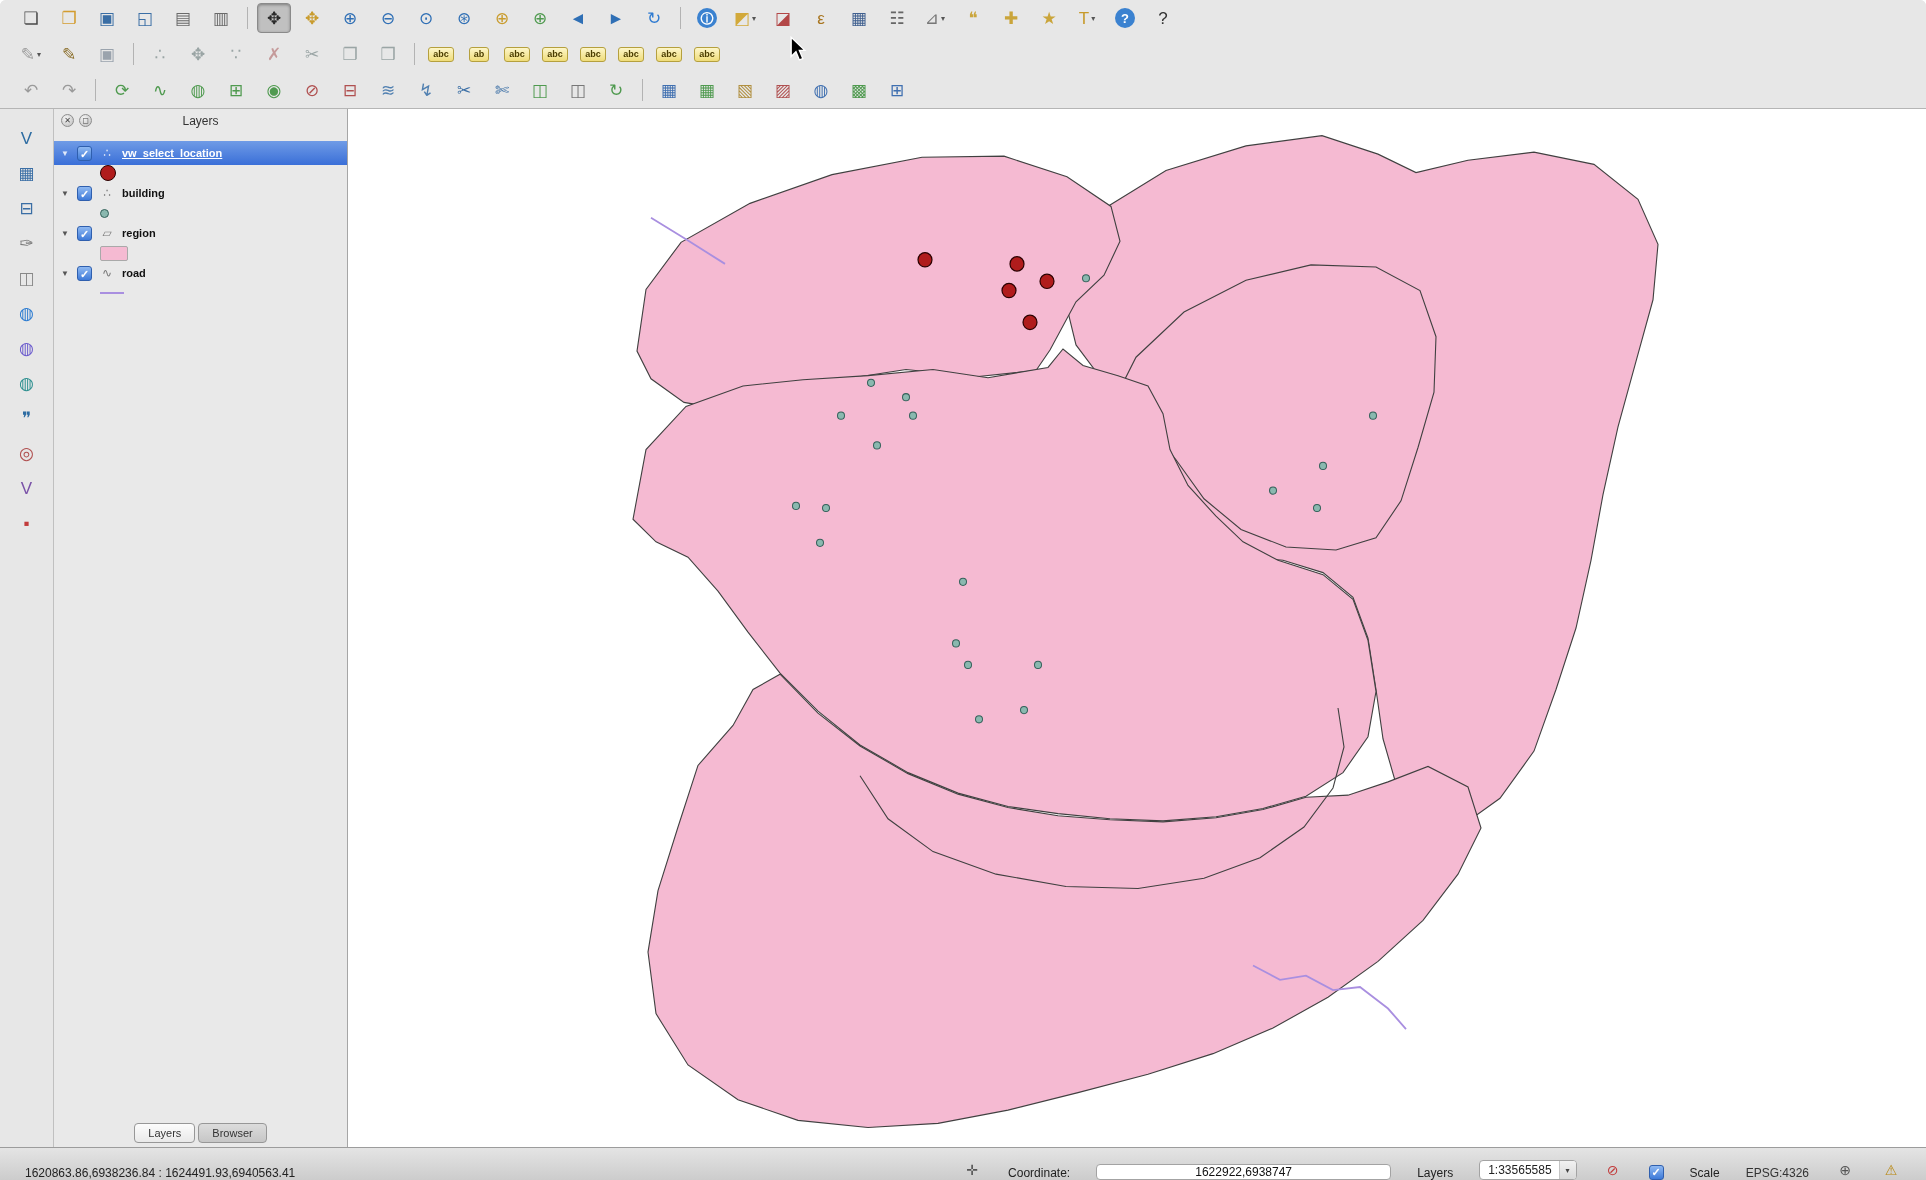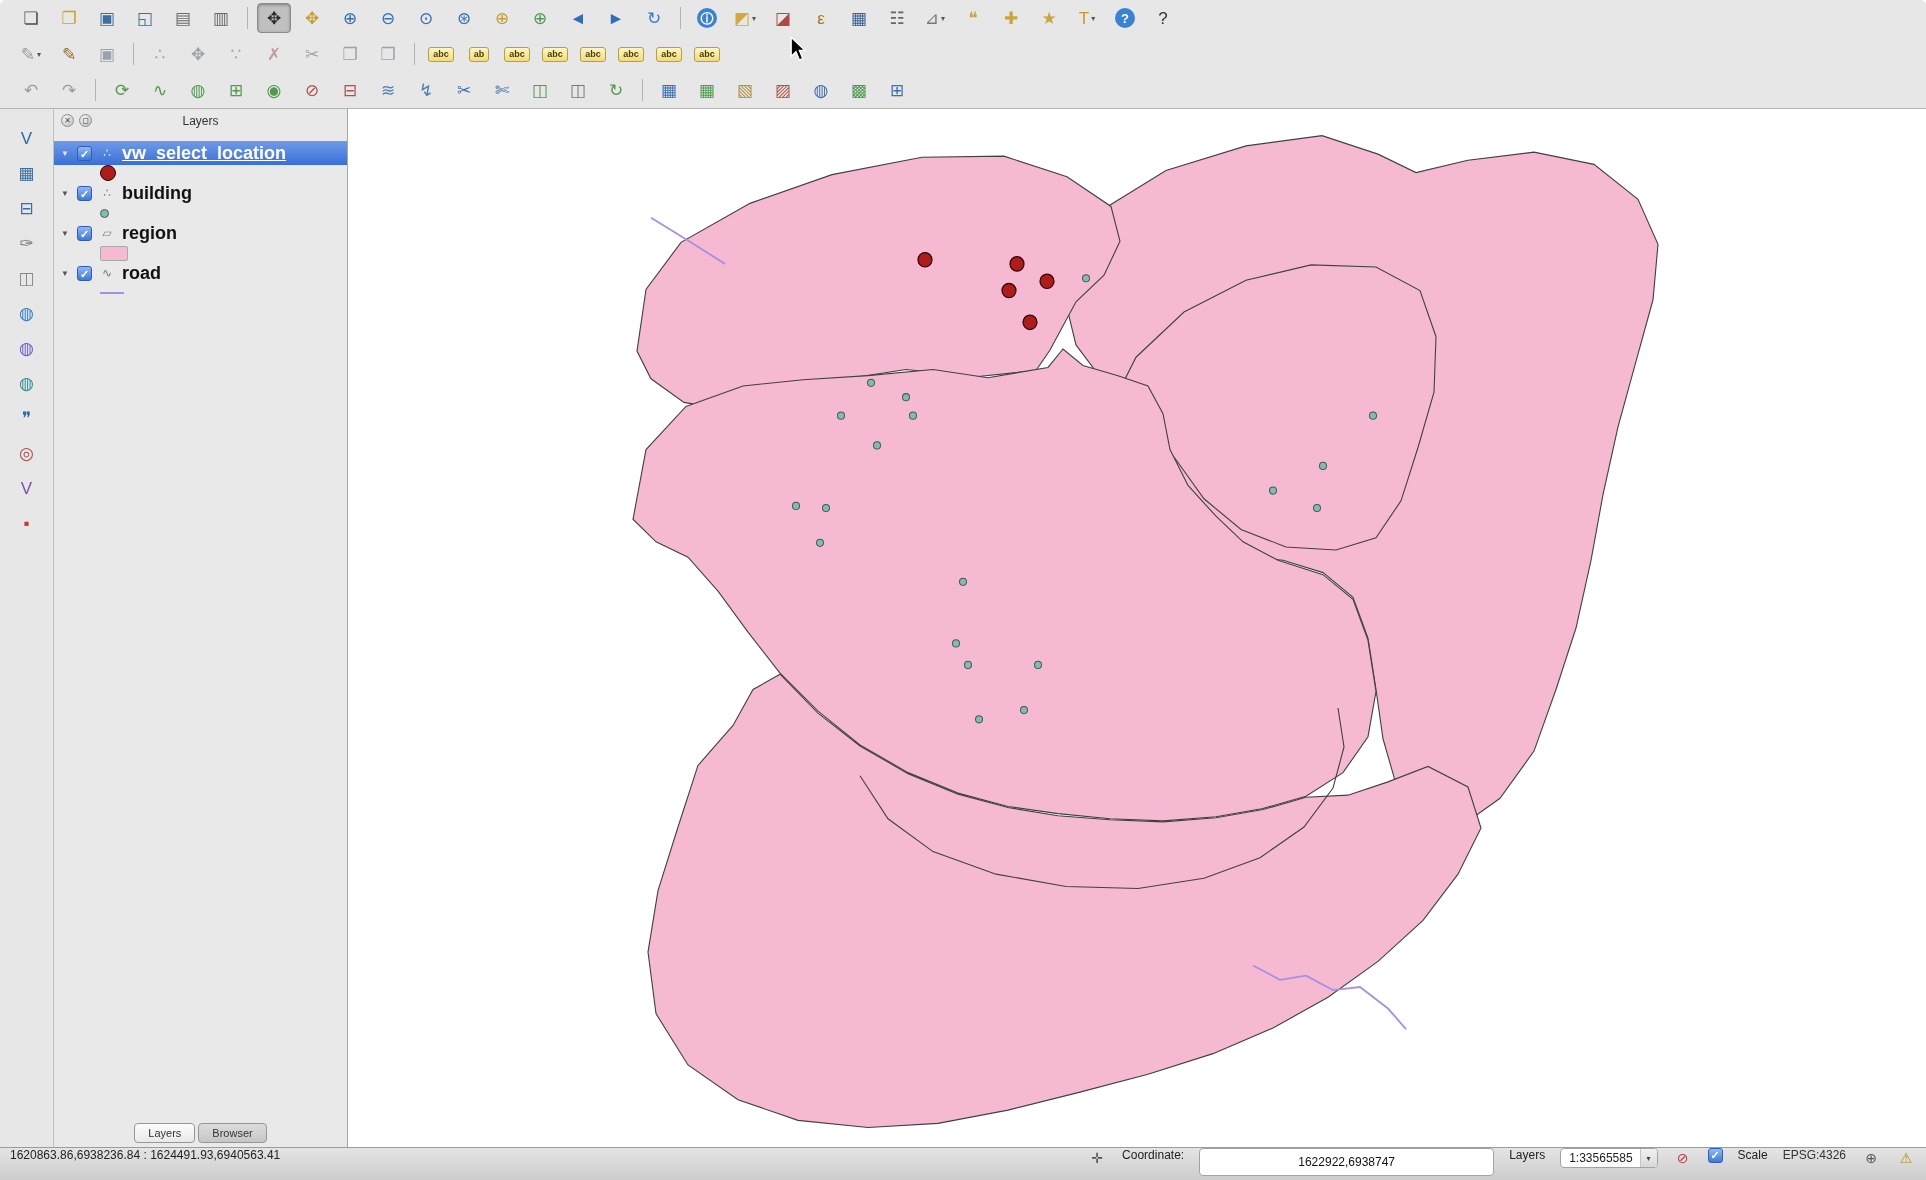--- a/index.html
+++ b/index.html
@@ -35,7 +35,7 @@
   .cbx{width:15px;height:15px;border-radius:3px;background:linear-gradient(#8fb9f2,#3e7ad8);border:1px solid #2f5fae;color:#fff;font-size:11px;line-height:14px;text-align:center;font-weight:bold;box-sizing:border-box;flex:0 0 15px;}
   .geom{font-size:12px;color:#777;width:16px;text-align:center;}
   .lrow.sel .geom{color:#e8eef8;}
-  .llabel{font-size:18px;color:#111;font-weight:bold;}
+  .llabel{font-size:11px;color:#111;font-weight:bold;}
   .lrow.sel .llabel{color:#fff;text-decoration:underline;}
   .lsym{height:16px;padding-left:46px;display:flex;align-items:center;}
   .ptabs{flex:0 0 28px;display:flex;align-items:center;justify-content:center;gap:3px;}

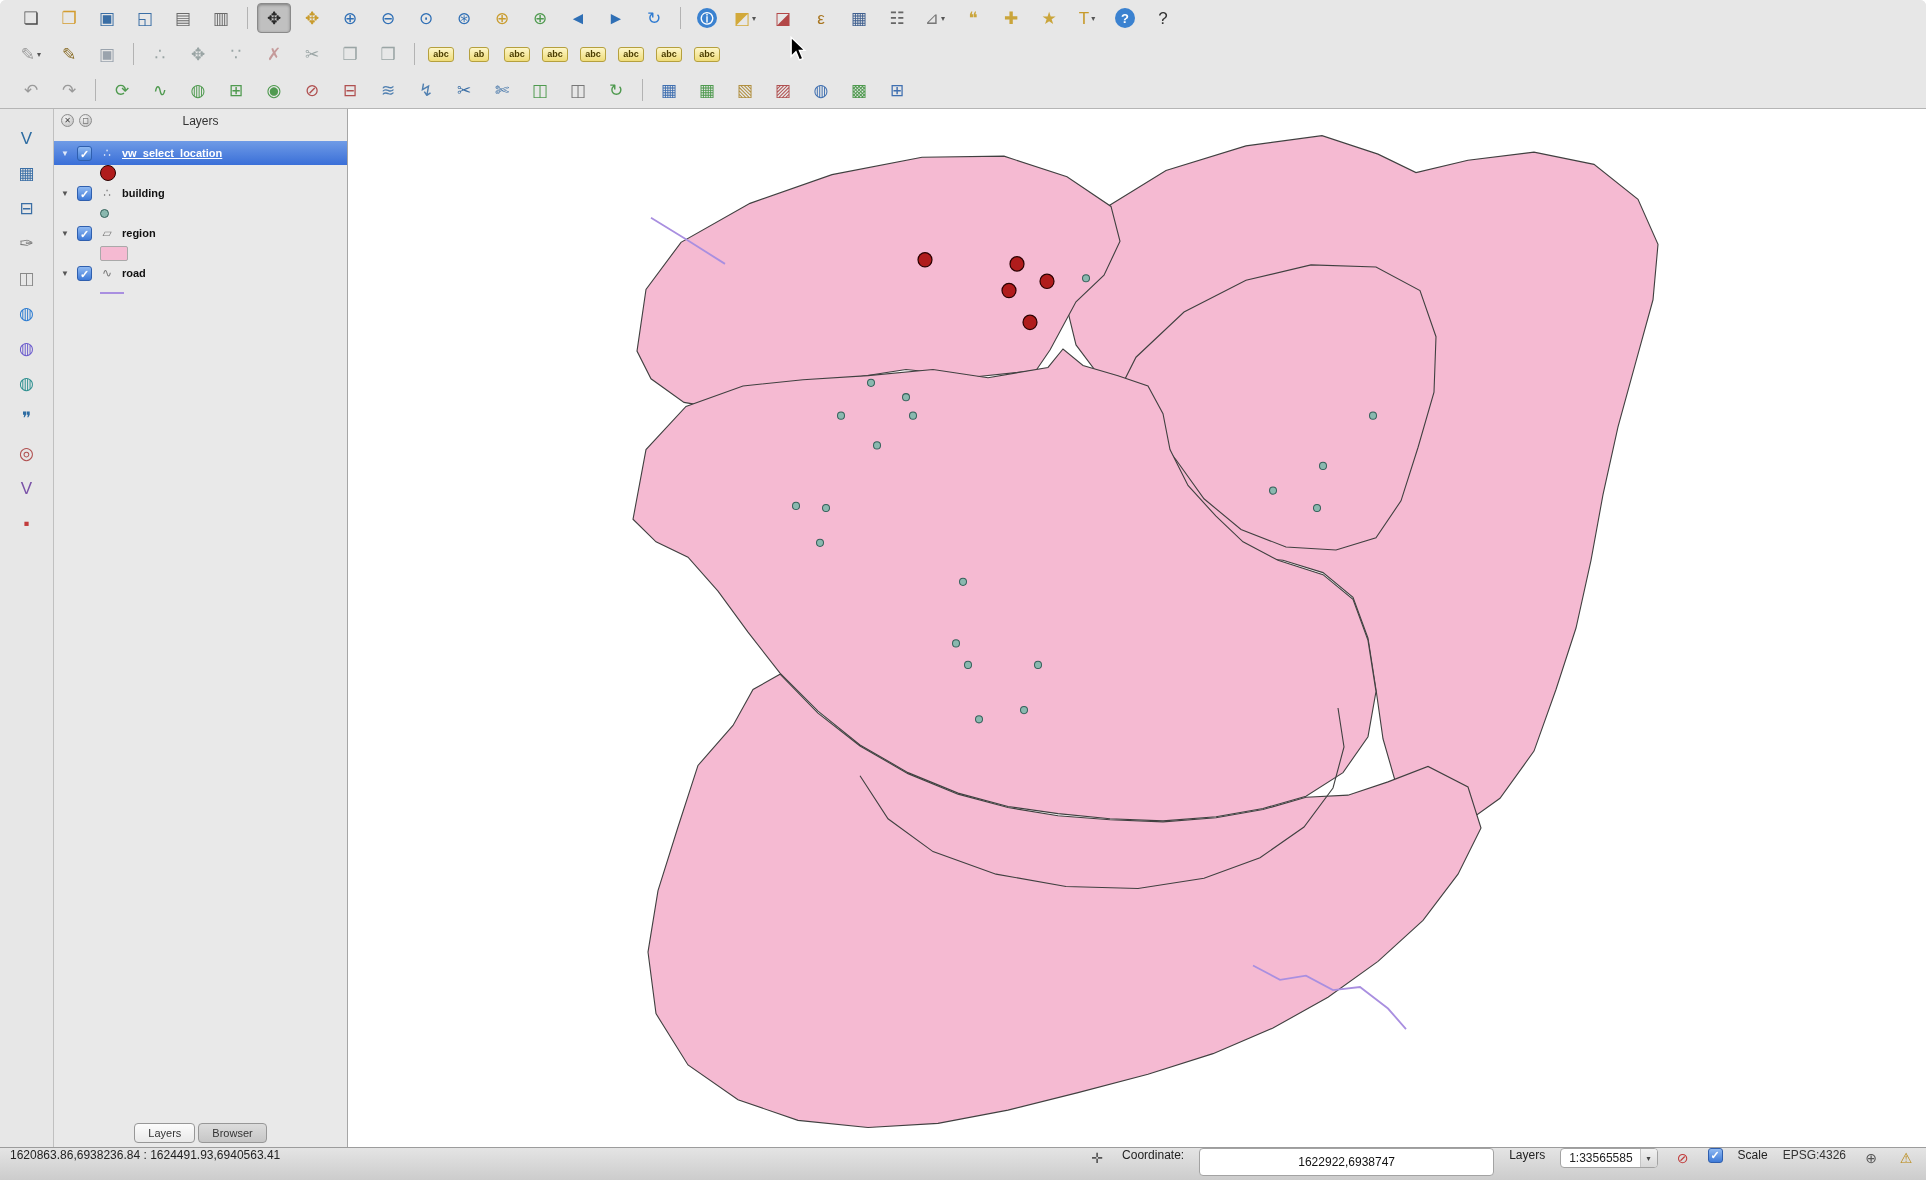--- a/index.html
+++ b/index.html
@@ -44,7 +44,7 @@
   .canvas{flex:1;position:relative;background:#fff;}
   .canvas svg{position:absolute;inset:0;width:100%;height:100%;}
   
-  .statusbar{flex:0 0 33px;background:linear-gradient(#e4e4e4,#cccccc);border-top:1px solid #9c9c9c;display:flex;align-items:flex-start;font-size:12px;color:#222;padding:0 10px;gap:15px;box-sizing:border-box;}
+  .statusbar{flex:0 0 33px;background:linear-gradient(#e4e4e4,#cccccc);border-top:1px solid #9c9c9c;display:flex;align-items:flex-end;font-size:12px;color:#222;padding:0 25px;gap:26px;box-sizing:border-box;}
   .spacer{flex:1;}
   .sbbtn{min-width:20px;height:20px;display:flex;align-items:center;justify-content:center;font-size:14px;color:#555;}
   .sblabel{color:#222;}

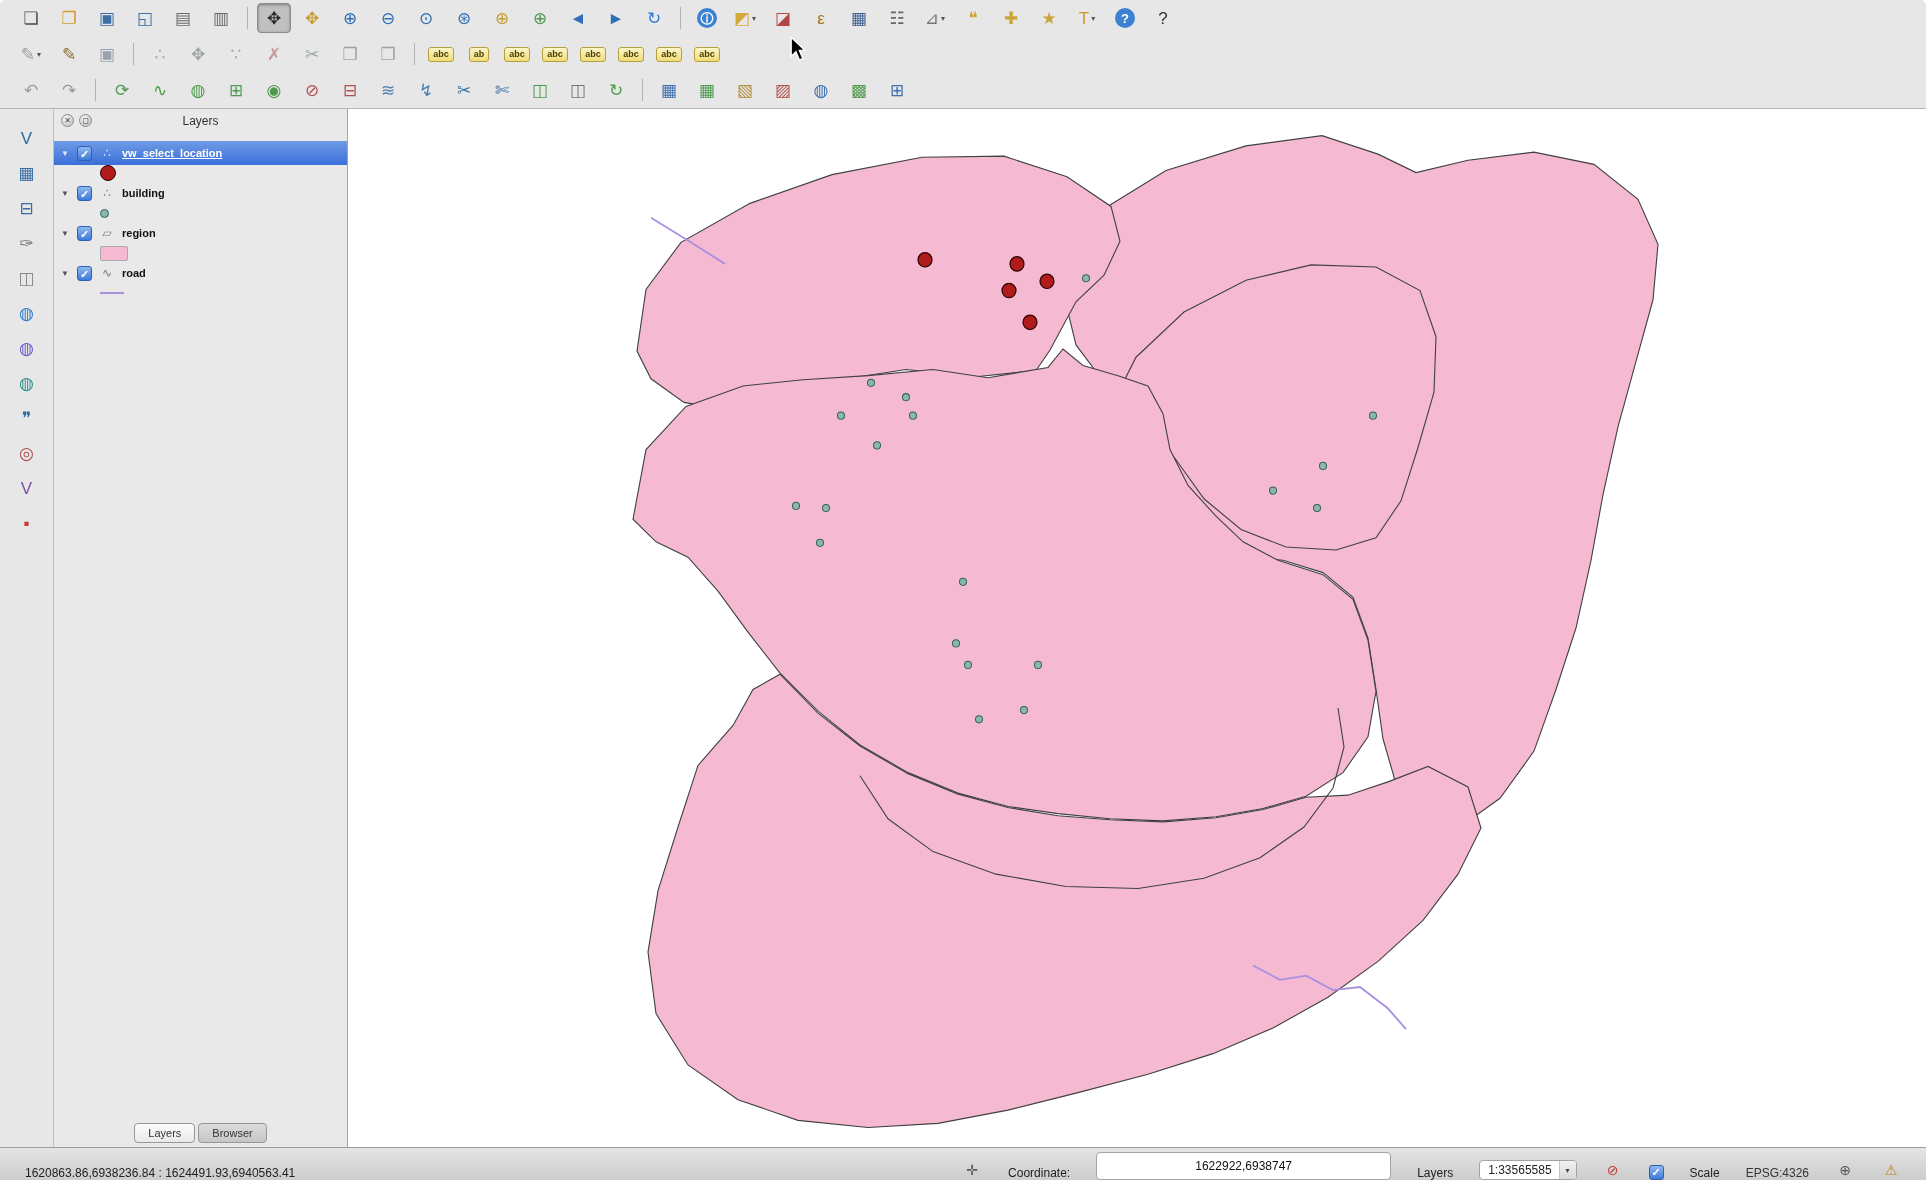--- a/index.html
+++ b/index.html
@@ -48,7 +48,7 @@
   .spacer{flex:1;}
   .sbbtn{min-width:20px;height:20px;display:flex;align-items:center;justify-content:center;font-size:14px;color:#555;}
   .sblabel{color:#222;}
-  .sb-input{background:#fff;border:1px solid #a3a3a3;border-radius:4px;height:28px;width:295px;text-align:center;font-size:12px;font-family:"Liberation Sans",sans-serif;color:#111;box-sizing:border-box;}
+  .sb-input{background:#fff;border:1px solid #a3a3a3;border-radius:4px;height:16px;width:295px;text-align:center;font-size:12px;font-family:"Liberation Sans",sans-serif;color:#111;box-sizing:border-box;}
   .sb-combo{background:#fff;border:1px solid #a3a3a3;border-radius:4px;height:20px;display:flex;align-items:center;font-size:12px;padding-left:8px;box-sizing:border-box;}
   .combo-arrow{width:16px;height:100%;display:flex;align-items:center;justify-content:center;font-size:8px;color:#444;border-left:1px solid #c4c4c4;margin-left:7px;background:linear-gradient(#f2f2f2,#d8d8d8);border-radius:0 3px 3px 0;}
   .sb-check{width:15px;height:15px;border-radius:3px;background:linear-gradient(#8fb9f2,#3e7ad8);border:1px solid #2f5fae;color:#fff;font-size:11px;line-height:13px;text-align:center;font-weight:bold;box-sizing:border-box;}

